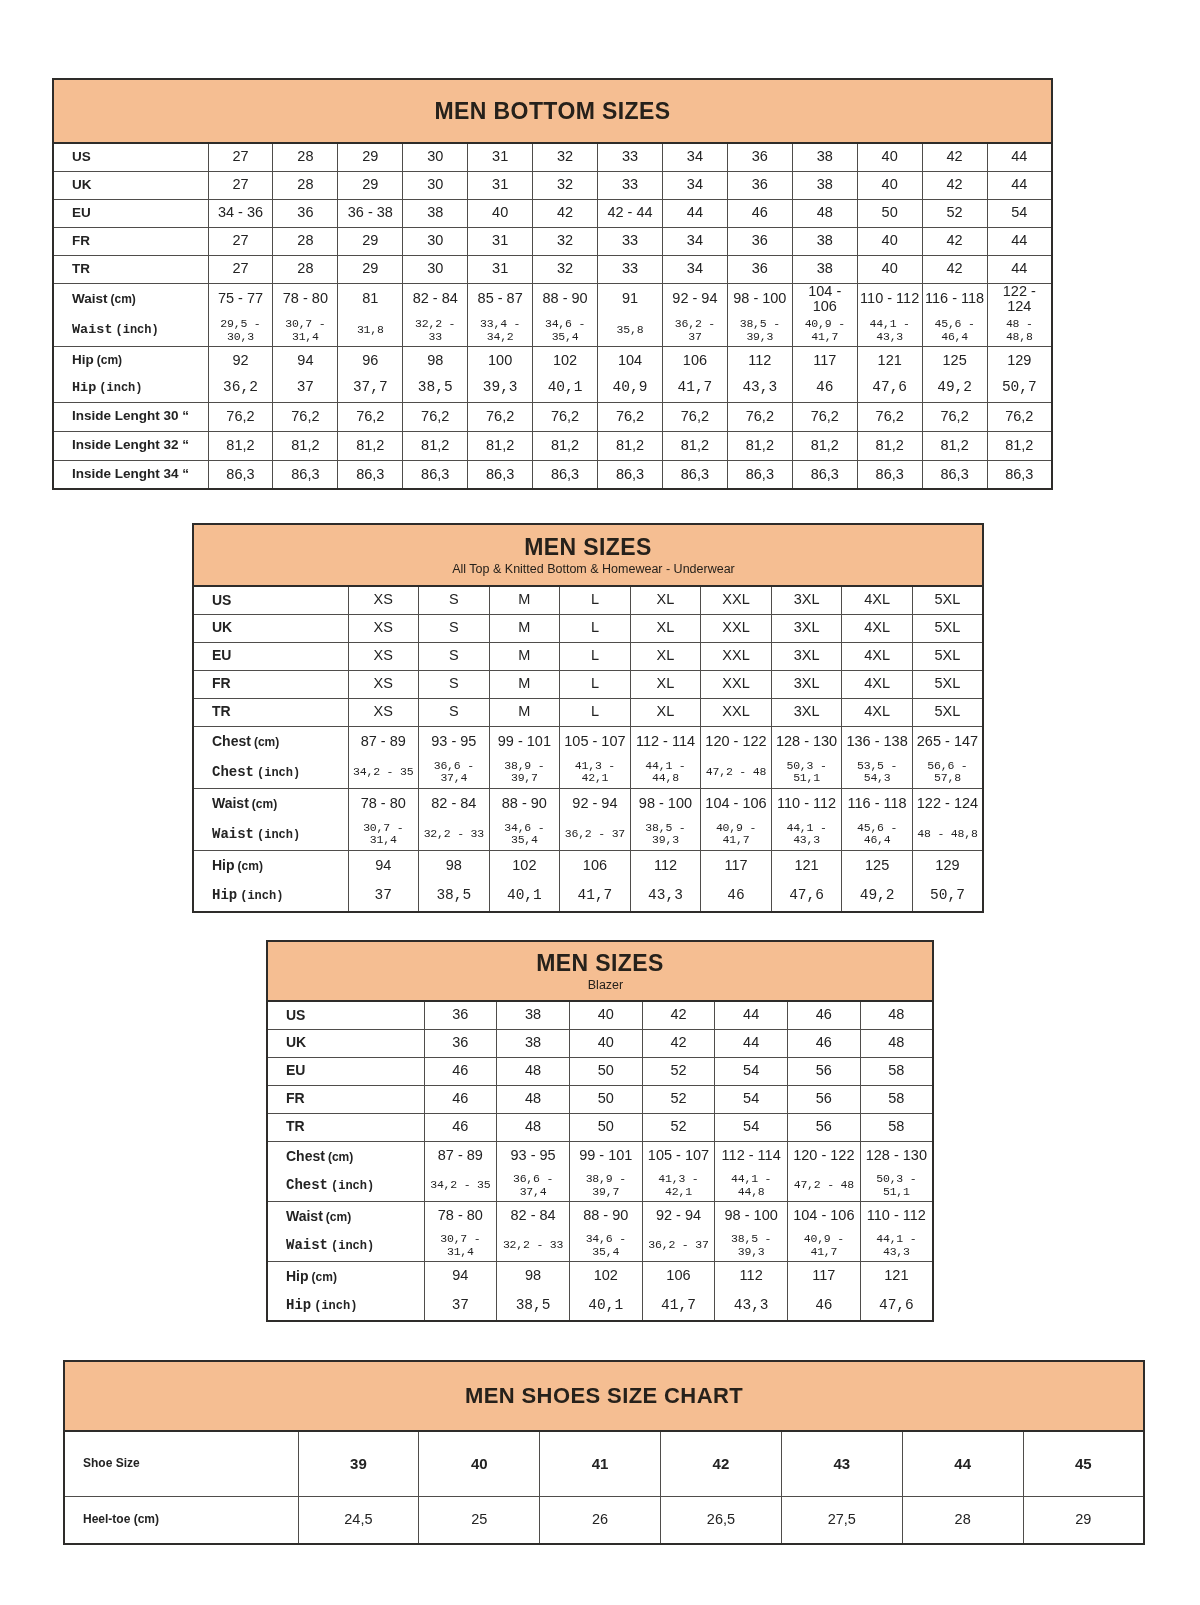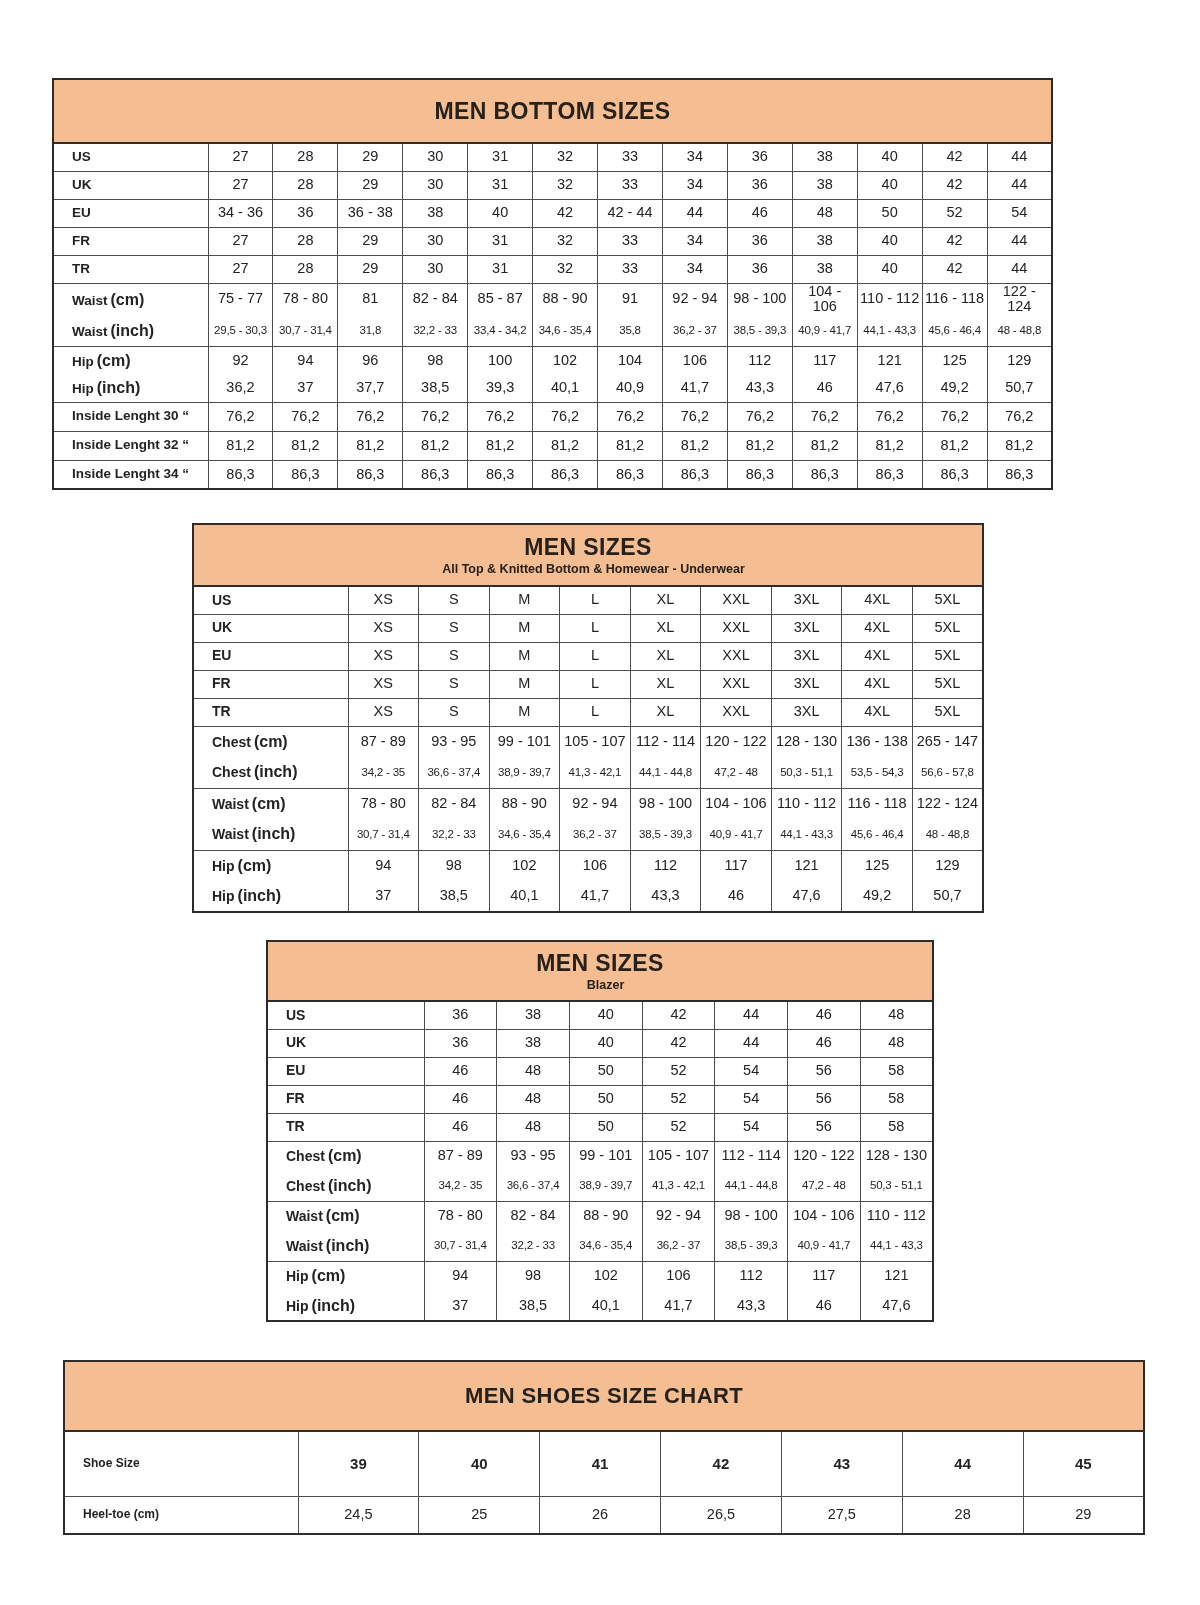--- a/index.html
+++ b/index.html
@@ -39,7 +39,7 @@
   td.lbl{
     text-align:left;padding-left:18px;font-weight:bold;font-size:14px;white-space:nowrap;
   }
-  .lbl-unit{font-size:16px;font-weight:600;margin-left:3px;}
+  .lbl-unit{font-size:12px;font-weight:600;margin-left:3px;}
   td.cell.sm{font-size:11.5px;letter-spacing:-0.2px;}
   td.cell.b{font-weight:bold;font-size:15px;}
 

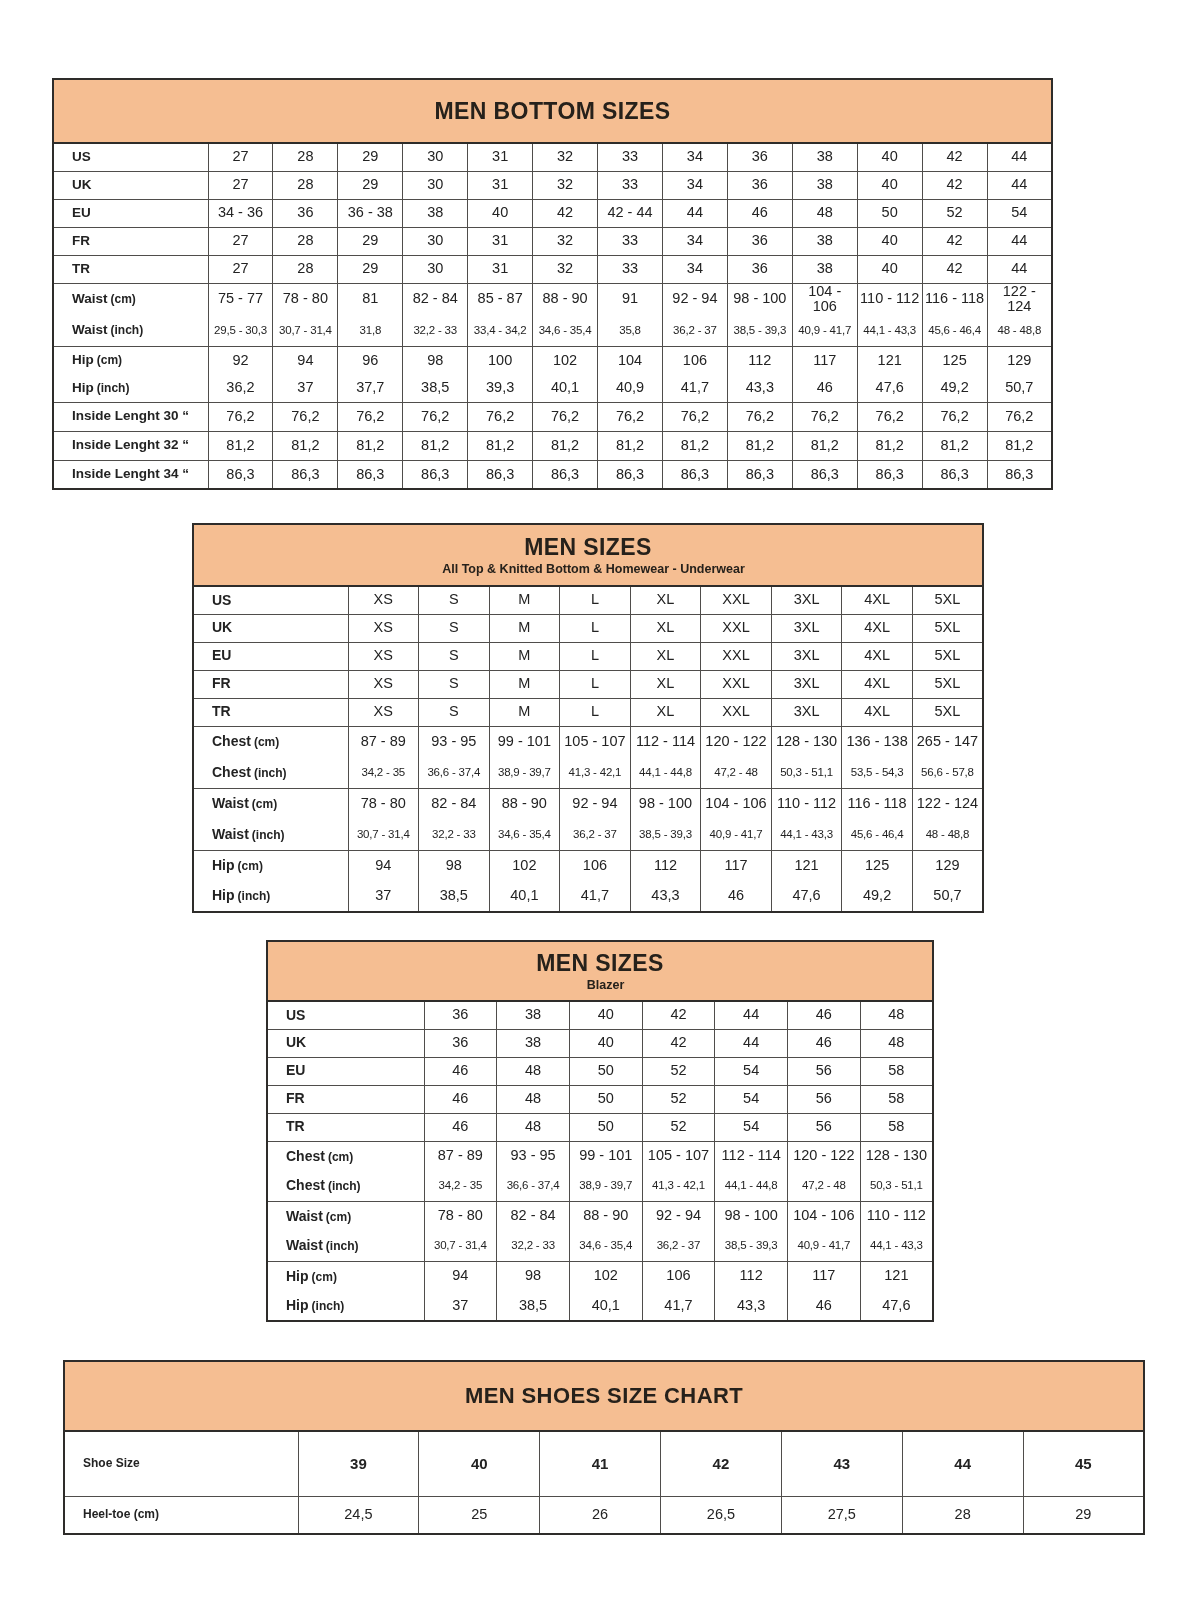--- a/index.html
+++ b/index.html
@@ -29,7 +29,7 @@
   .hdr-sub{font-size:12.5px;font-weight:bold;color:var(--title);margin-top:2px;padding-left:11px;}
   .hdr-sub:empty{display:none;}
   tbody tr.group-start{border-top:1.8px solid var(--border-mid);}
-  tbody tr.no-top{border-top:none;}
+  tbody tr.no-top{border-top:none;font-family:Liberation Mono, monospace;}
   tbody td{
     border-left:1.5px solid var(--border-mid);
     text-align:center;vertical-align:middle;

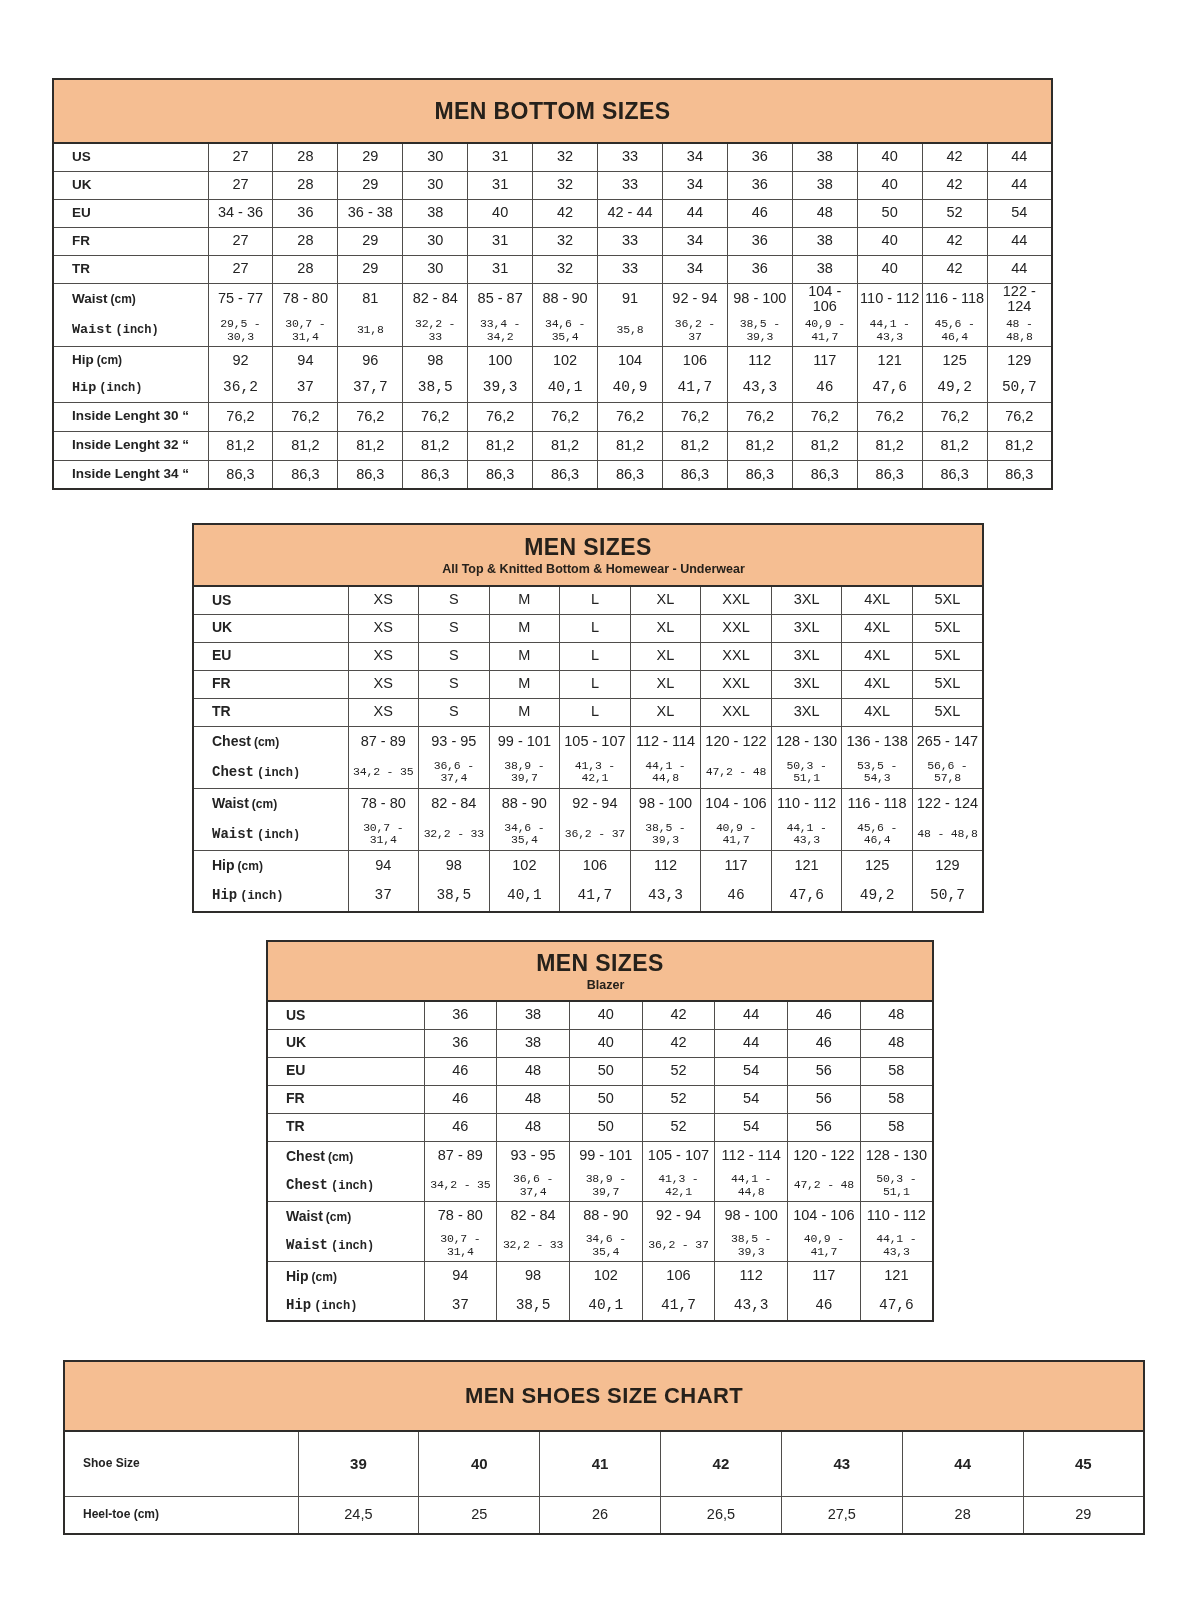--- a/index.html
+++ b/index.html
@@ -26,7 +26,7 @@
     text-align:center;vertical-align:middle;padding:4px 0;
   }
   .hdr-title{font-size:23px;font-weight:bold;color:var(--title);letter-spacing:.4px;line-height:1.15;}
-  .hdr-sub{font-size:12.5px;font-weight:bold;color:var(--title);margin-top:2px;padding-left:11px;}
+  .hdr-sub{font-size:12.5px;font-weight:normal;color:var(--title);margin-top:2px;padding-left:11px;}
   .hdr-sub:empty{display:none;}
   tbody tr.group-start{border-top:1.8px solid var(--border-mid);}
   tbody tr.no-top{border-top:none;font-family:Liberation Mono, monospace;}

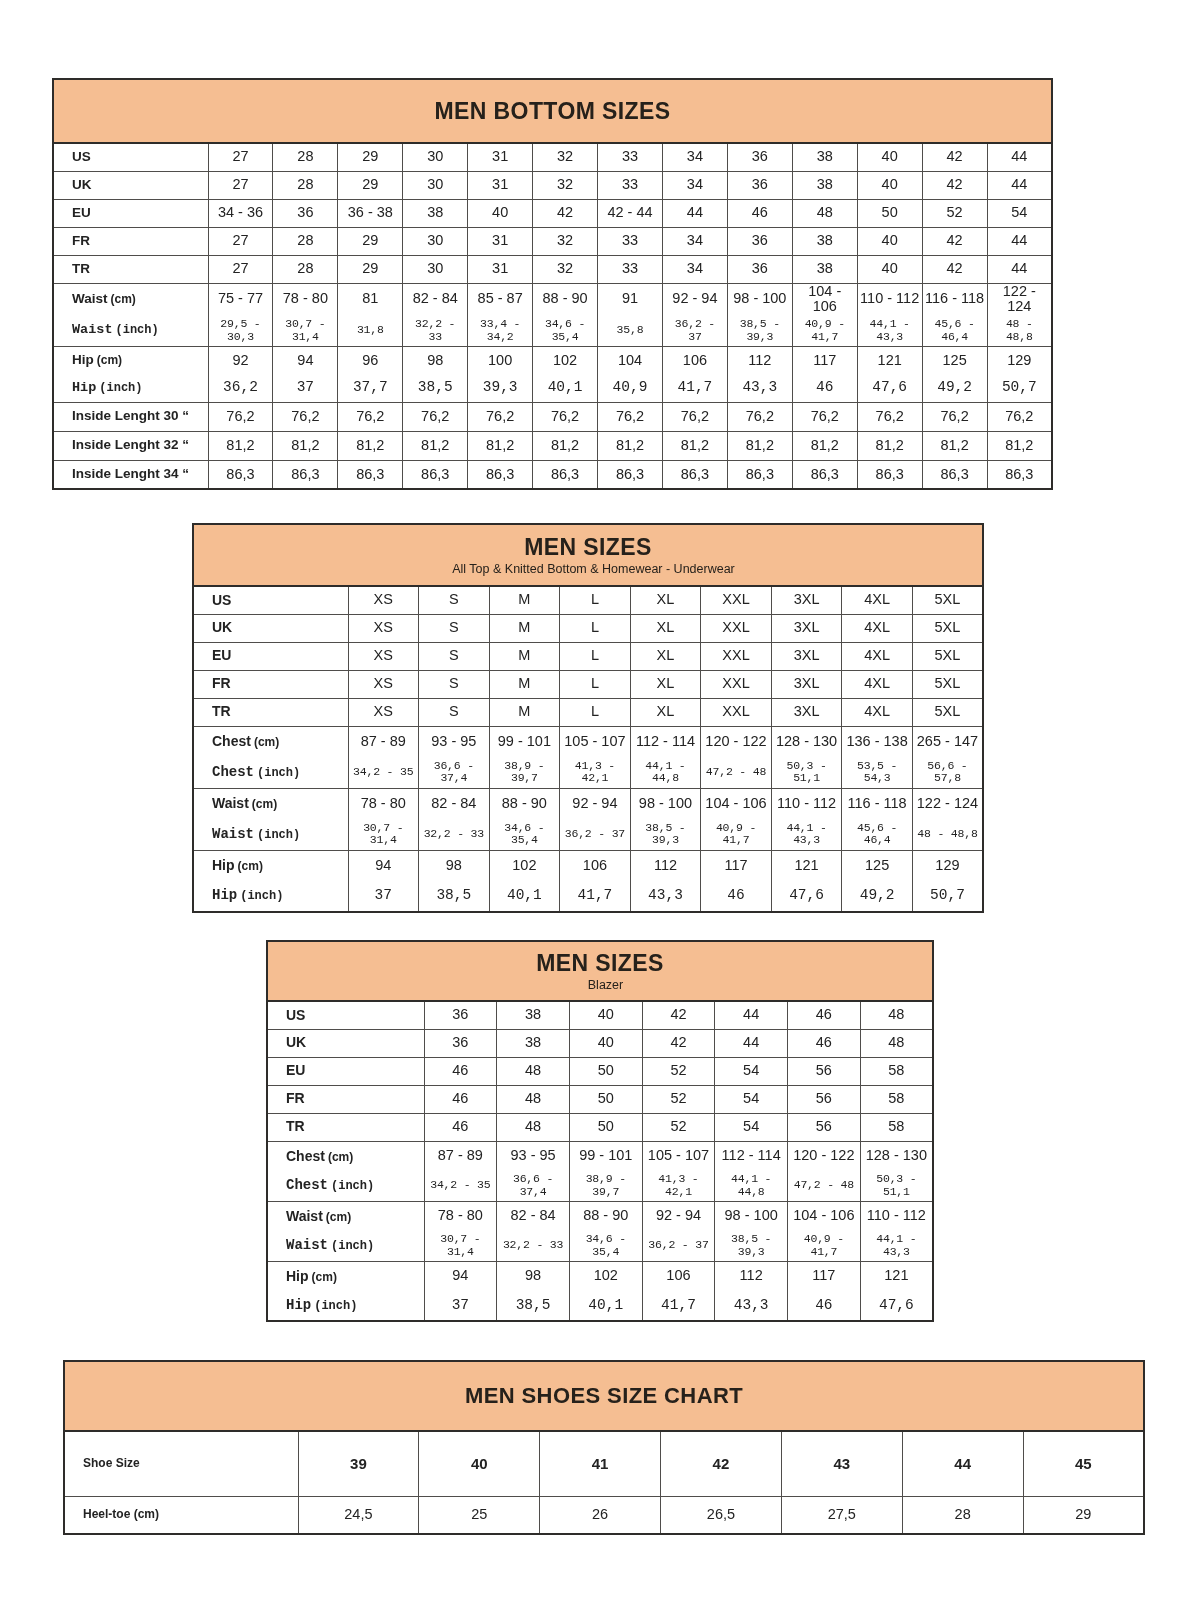--- a/index.html
+++ b/index.html
@@ -72,7 +72,7 @@
   #t4 .hdr-title{font-size:22px;}
   #t4 col:first-child{width:234px;}
   #t4 tbody tr:nth-child(1){height:65px;}
-  #t4 tbody tr:nth-child(2){height:38px;}
+  #t4 tbody tr:nth-child(2){height:48px;}
   #t4 td.lbl{font-size:12px;}
 </style>
 </head>

